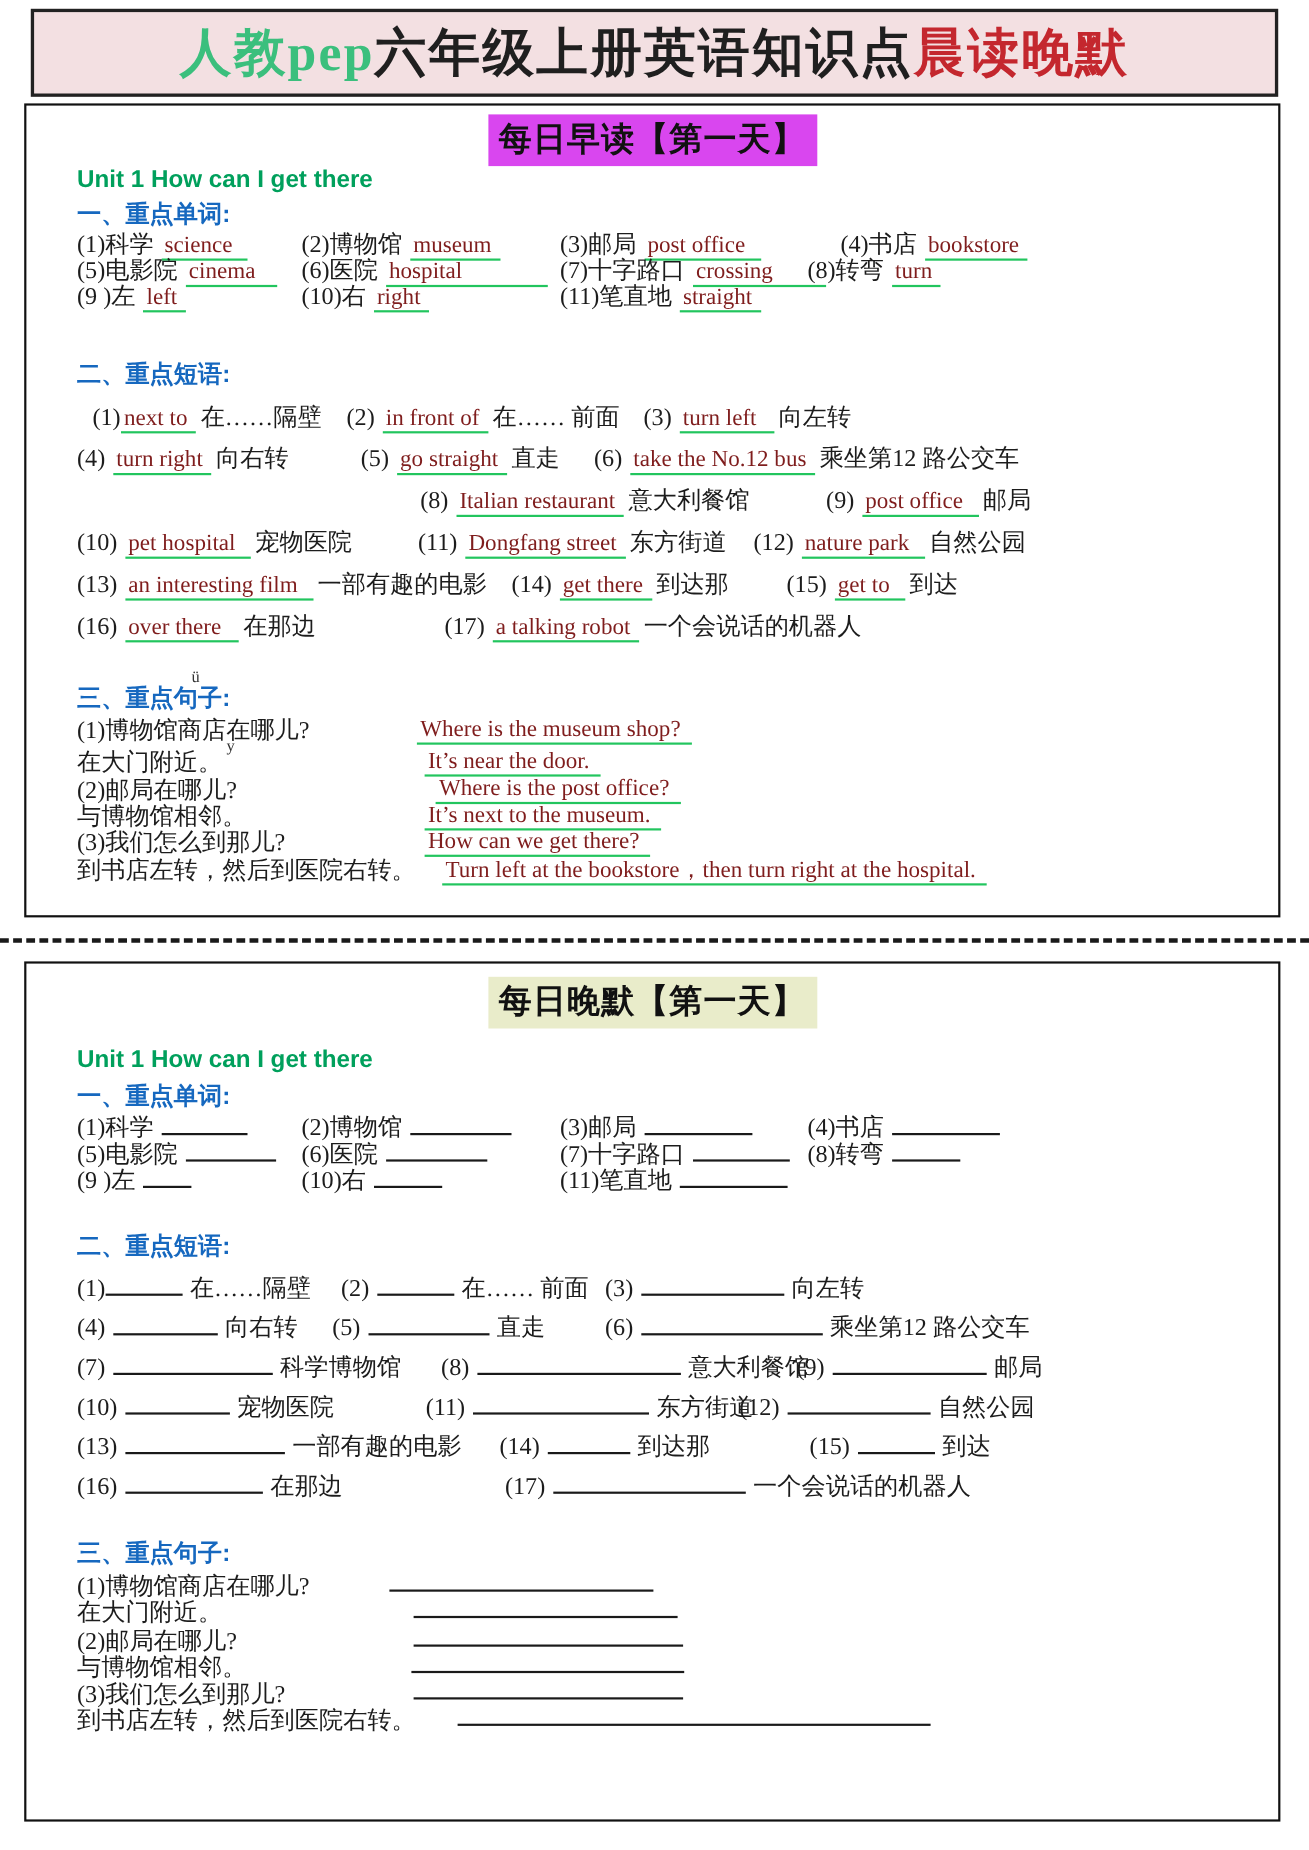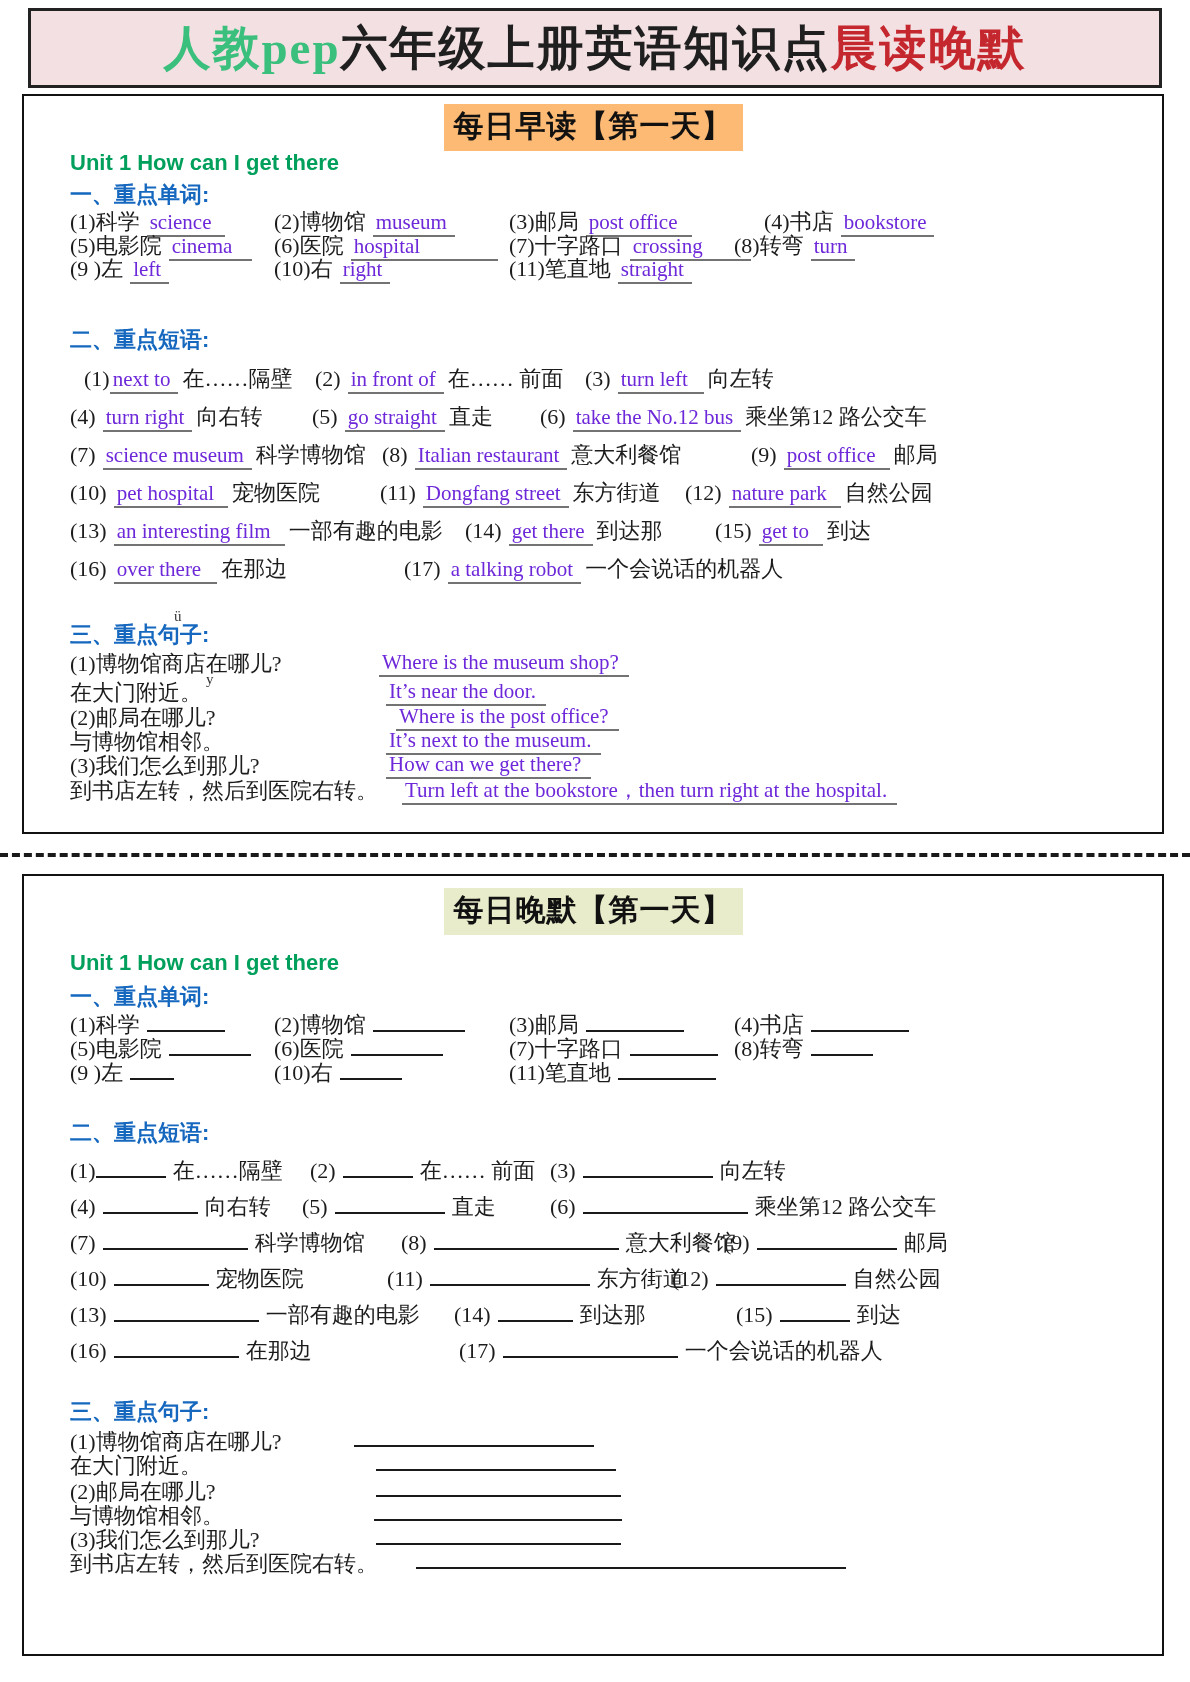--- a/index.html
+++ b/index.html
@@ -35,7 +35,7 @@
     font-weight:bold;font-size:30px;letter-spacing:1px;color:#111;
     padding:2px 10px 4px 10px;
   }
-  .bg-pink{background:#fdba74;}
+  .bg-pink{background:#d946ef;}
   .bg-green{background:#e9ecca;}
   
   .unit{

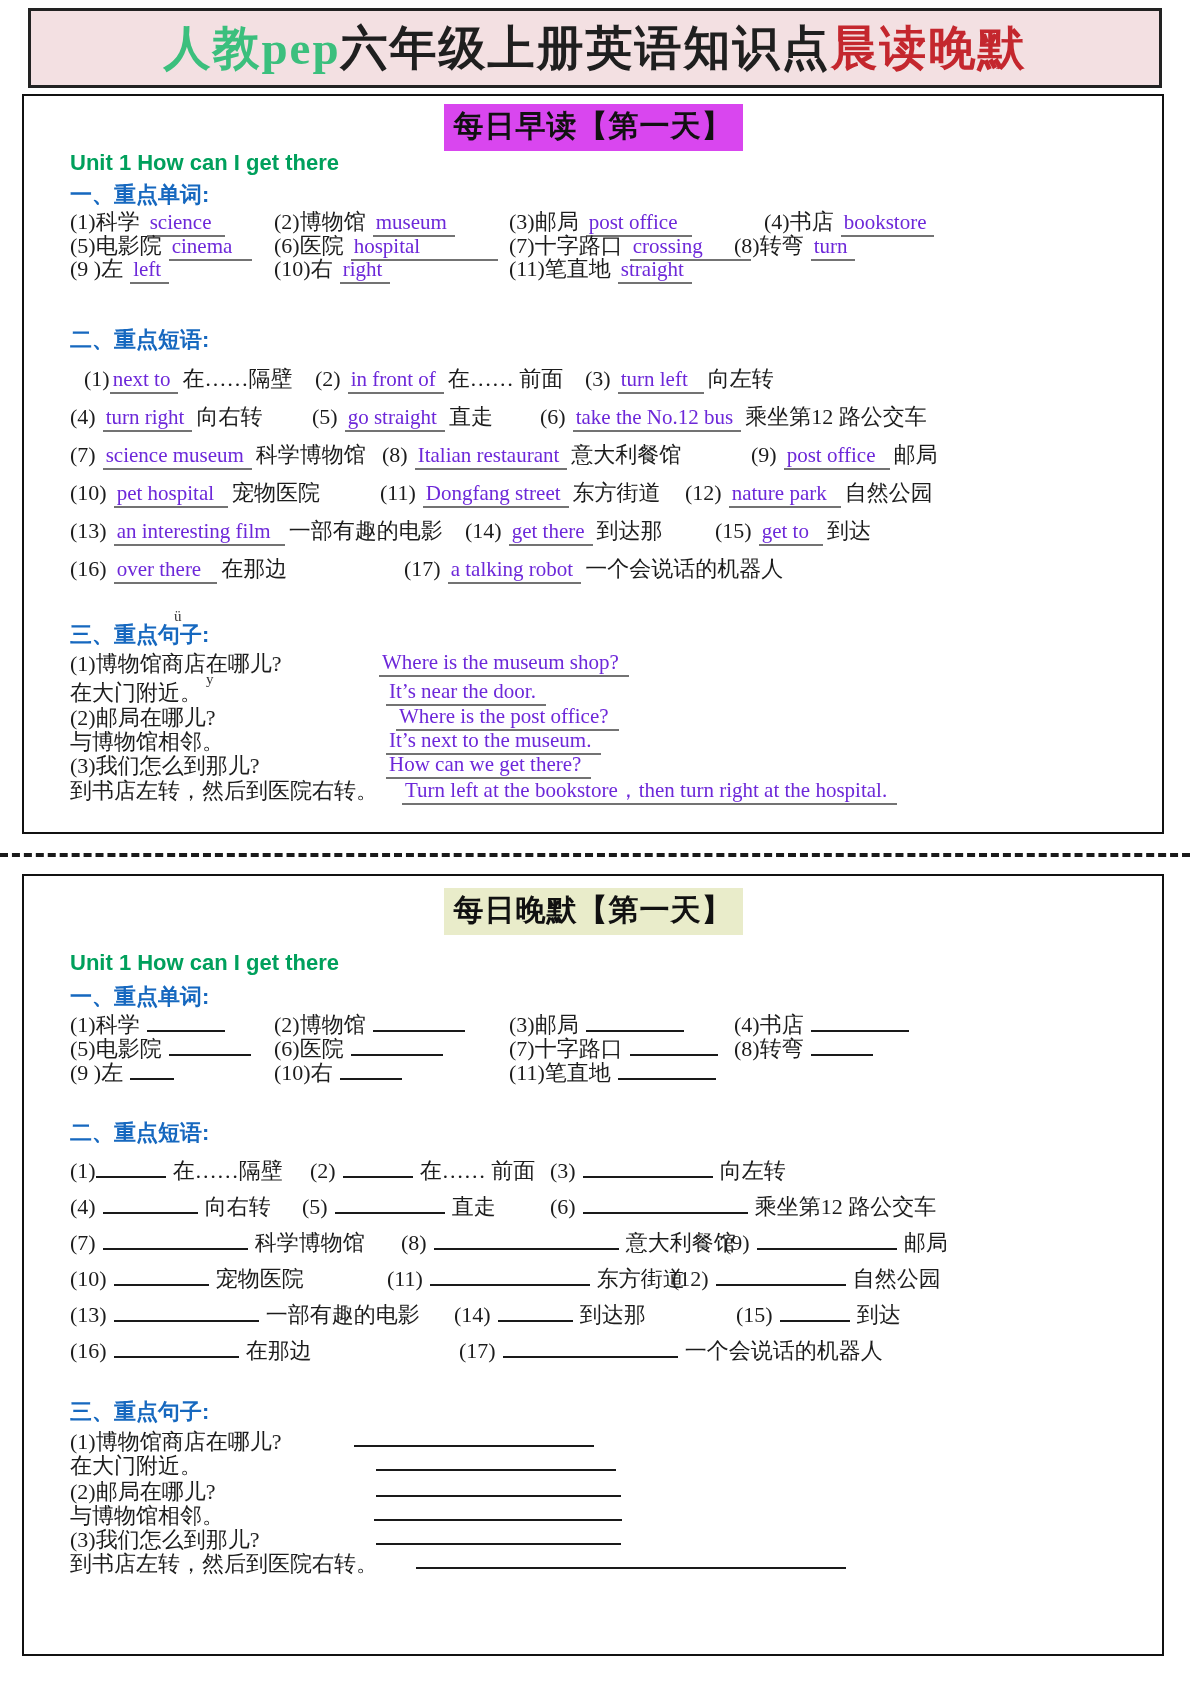--- a/index.html
+++ b/index.html
@@ -51,8 +51,8 @@
   .c{position:absolute;white-space:nowrap;font-size:22px;}
   .cn{font-size:22px;color:#1c1c1c;}
   .ans{
-    color:#6d28d9;font-size:21px;
-    border-bottom:2px solid #737373;
+    color:#7f1d1d;font-size:21px;
+    border-bottom:2px solid #22c55e;
     margin-left:7px;margin-right:4px;
     padding:0 8px 1px 3px;
     text-align:right;

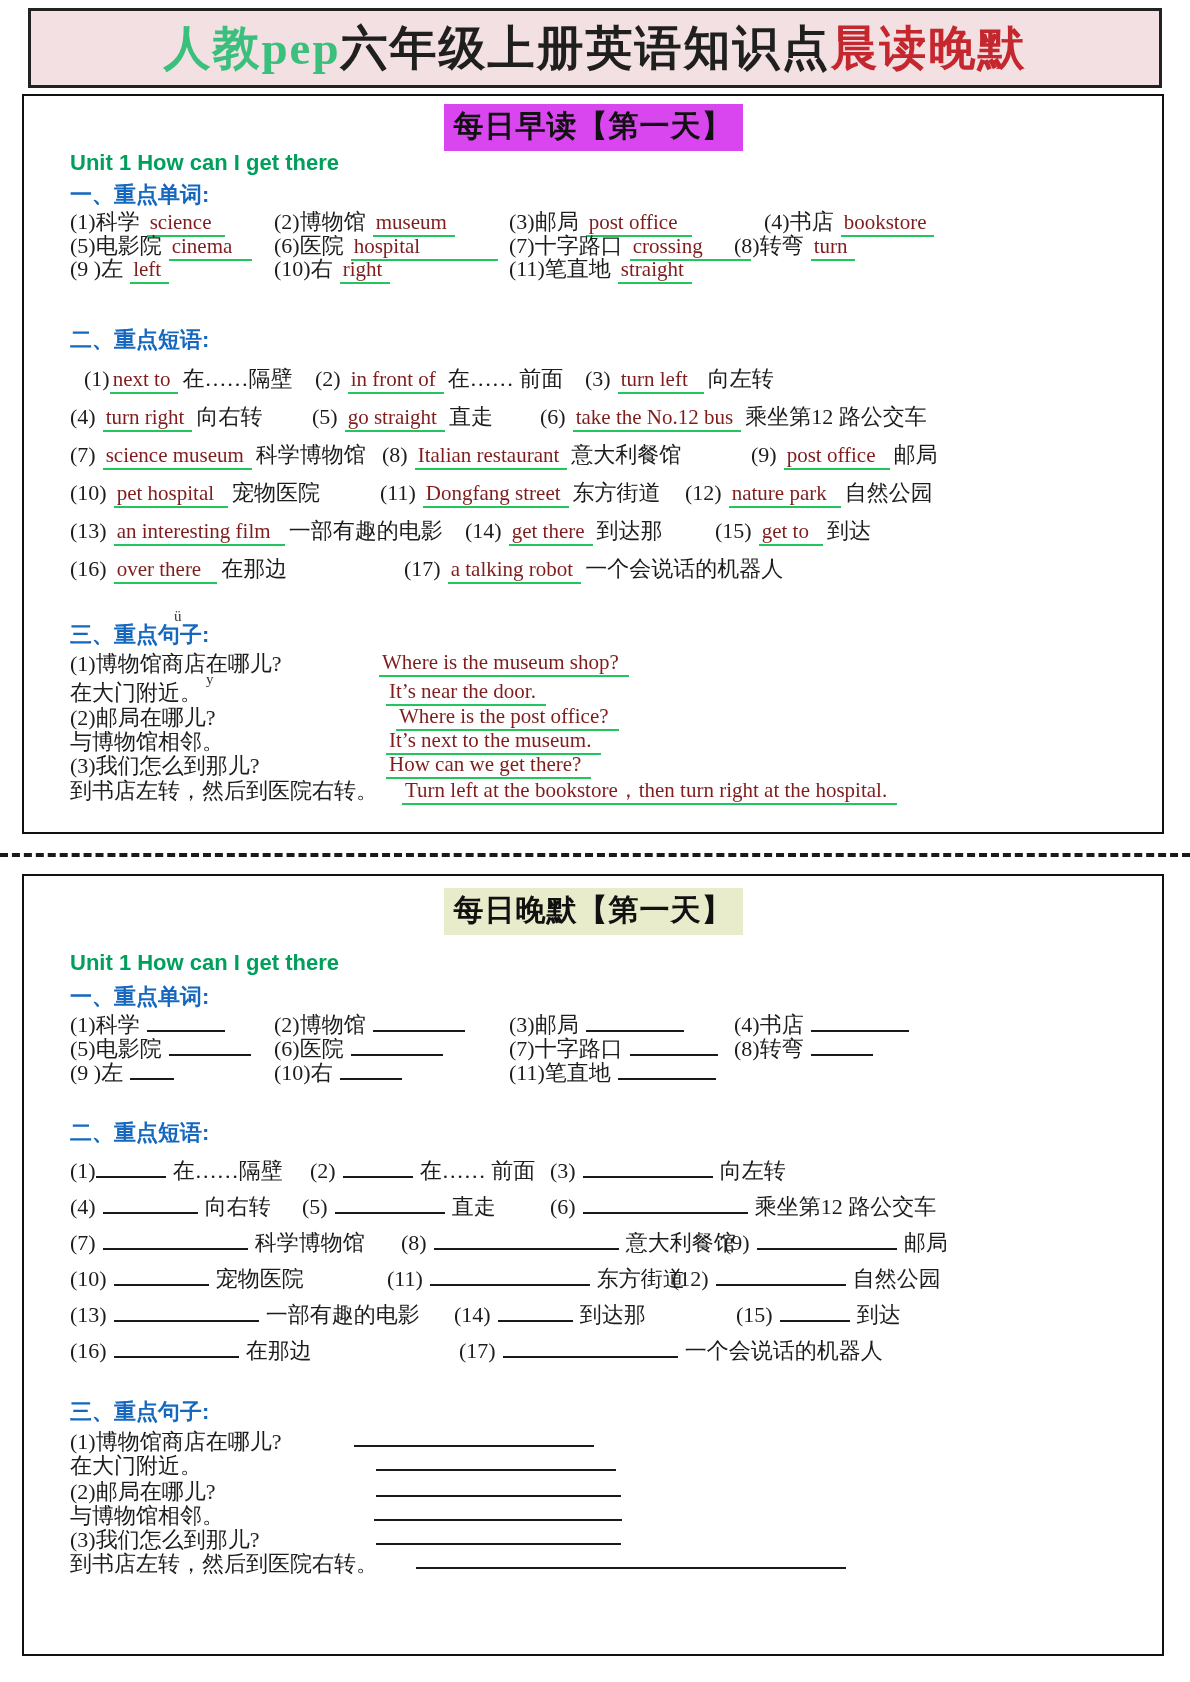--- a/index.html
+++ b/index.html
@@ -115,7 +115,7 @@
   </div>
   <div class="r" style="top:306px">
     <span class="c" style="left:46px"><span class="cn">(4)</span><span class="ans">turn right</span><span class="cn">向右转</span></span>
-    <span class="c" style="left:288px"><span class="cn">(5)</span><span class="ans">go straight</span><span class="cn">直走</span></span>
+    <span class="c" style="left:304px"><span class="cn">(5)</span><span class="ans">go straight</span><span class="cn">直走</span></span>
     <span class="c" style="left:516px"><span class="cn">(6)</span><span class="ans">take the No.12 bus</span><span class="cn">乘坐第12 路公交车</span></span>
   </div>
   <div class="r" style="top:344px">

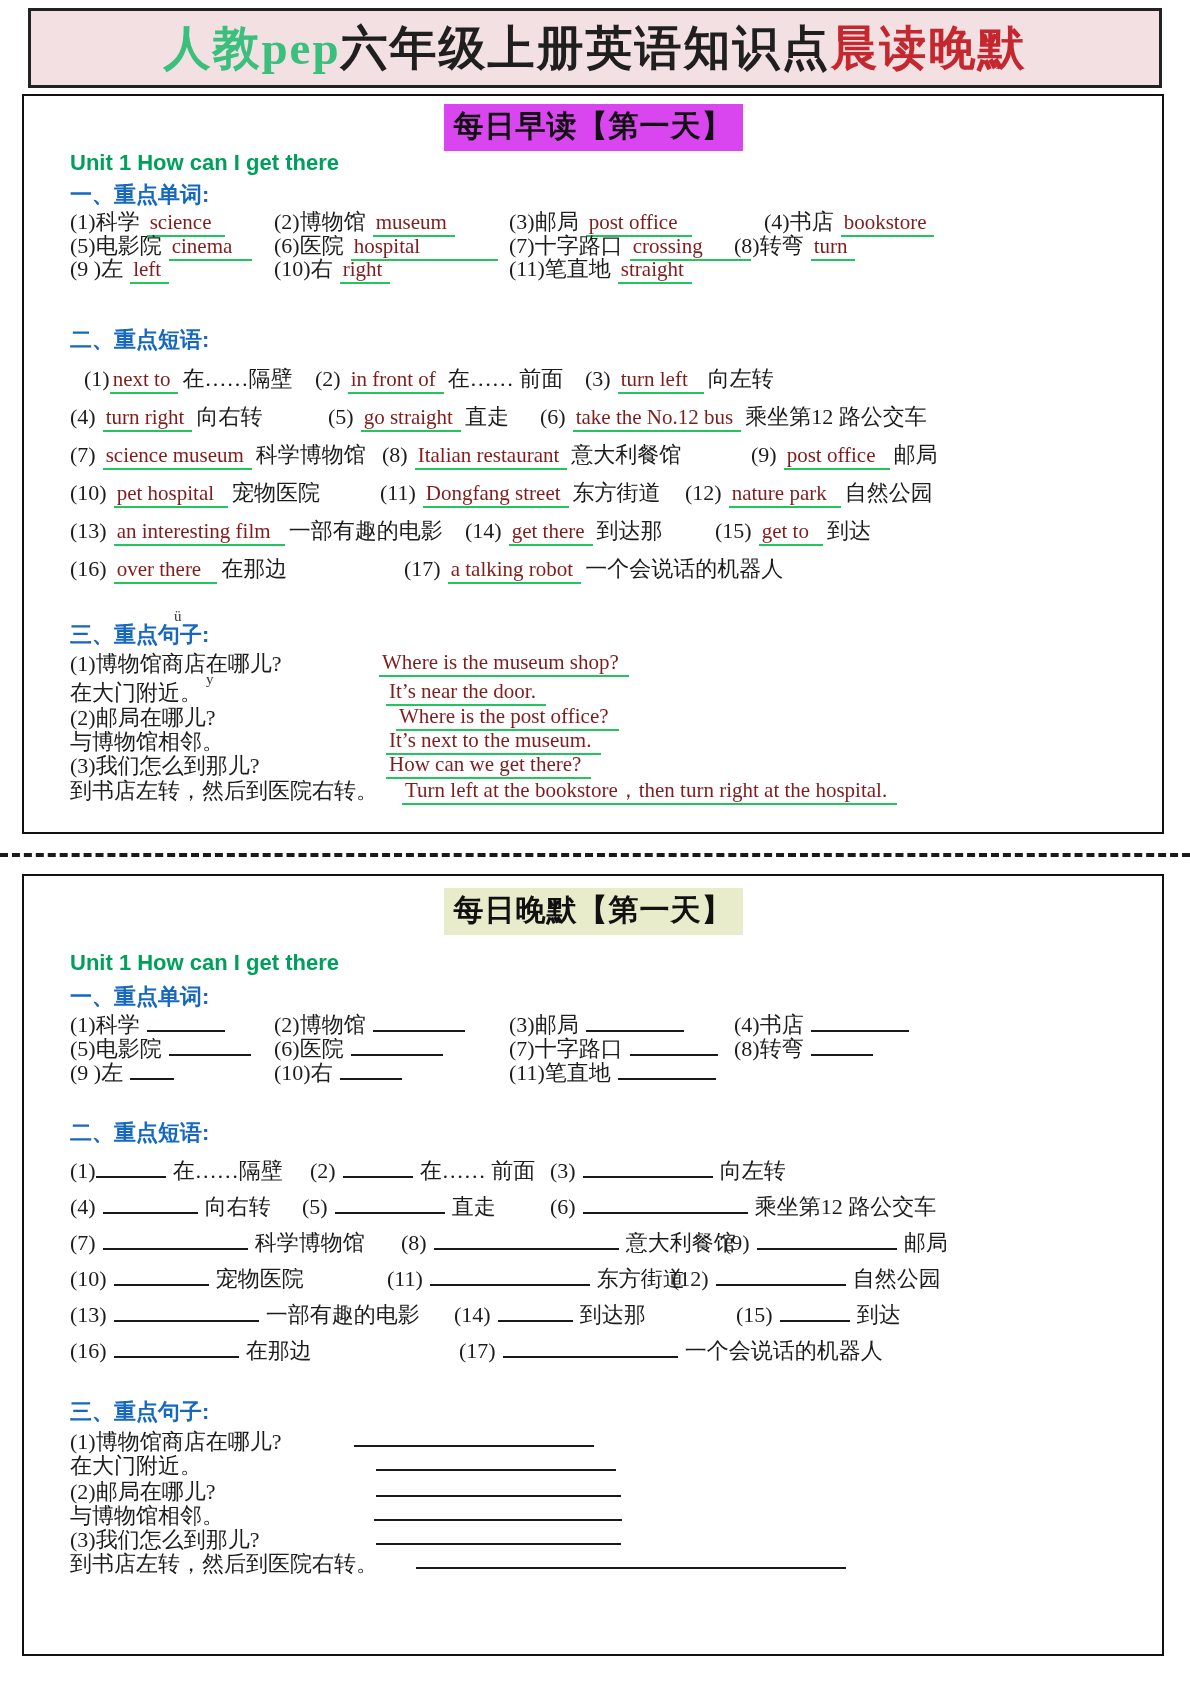--- a/index.html
+++ b/index.html
@@ -119,7 +119,6 @@
     <span class="c" style="left:516px"><span class="cn">(6)</span><span class="ans">take the No.12 bus</span><span class="cn">乘坐第12 路公交车</span></span>
   </div>
   <div class="r" style="top:344px">
-    <span class="c" style="left:46px"><span class="cn">(7)</span><span class="ans">science museum</span><span class="cn">科学博物馆</span></span>
     <span class="c" style="left:358px"><span class="cn">(8)</span><span class="ans">Italian restaurant</span><span class="cn">意大利餐馆</span></span>
     <span class="c" style="left:727px"><span class="cn">(9)</span><span class="ans" style="padding-right:14px">post office</span><span class="cn">邮局</span></span>
   </div>

